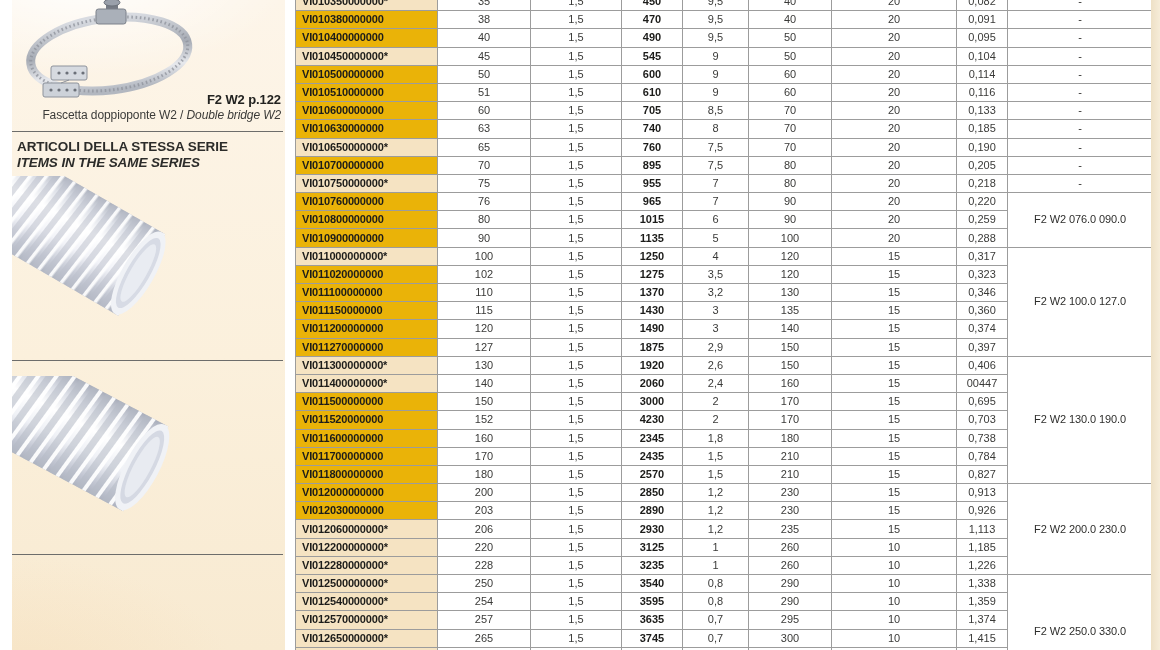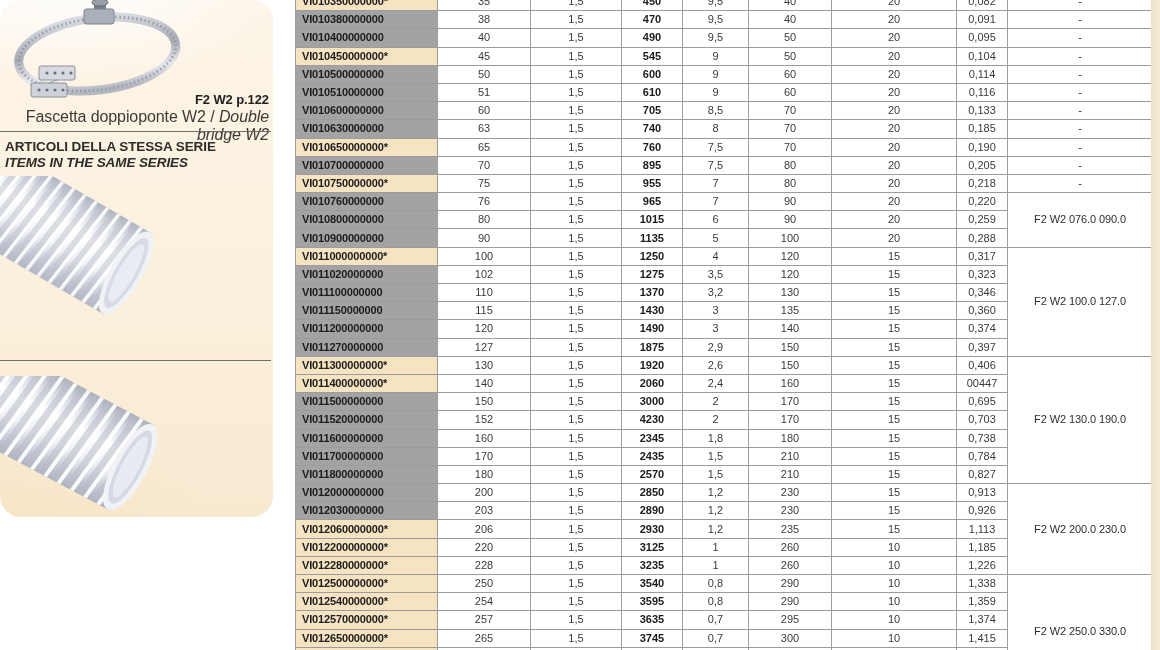--- a/index.html
+++ b/index.html
@@ -40,7 +40,7 @@
   }
   td.code{
     text-align:left;padding-left:6px;font-weight:bold;font-size:11px;
-    color:#1c1c1a;letter-spacing:-.15px;background:#a3a3a3;
+    color:#1c1c1a;letter-spacing:-.15px;background:#eab308;
   }
   td.code.hl{background:var(--beige,#f5e3c2);}
   td.b{font-weight:bold;color:#1c1c1a;}

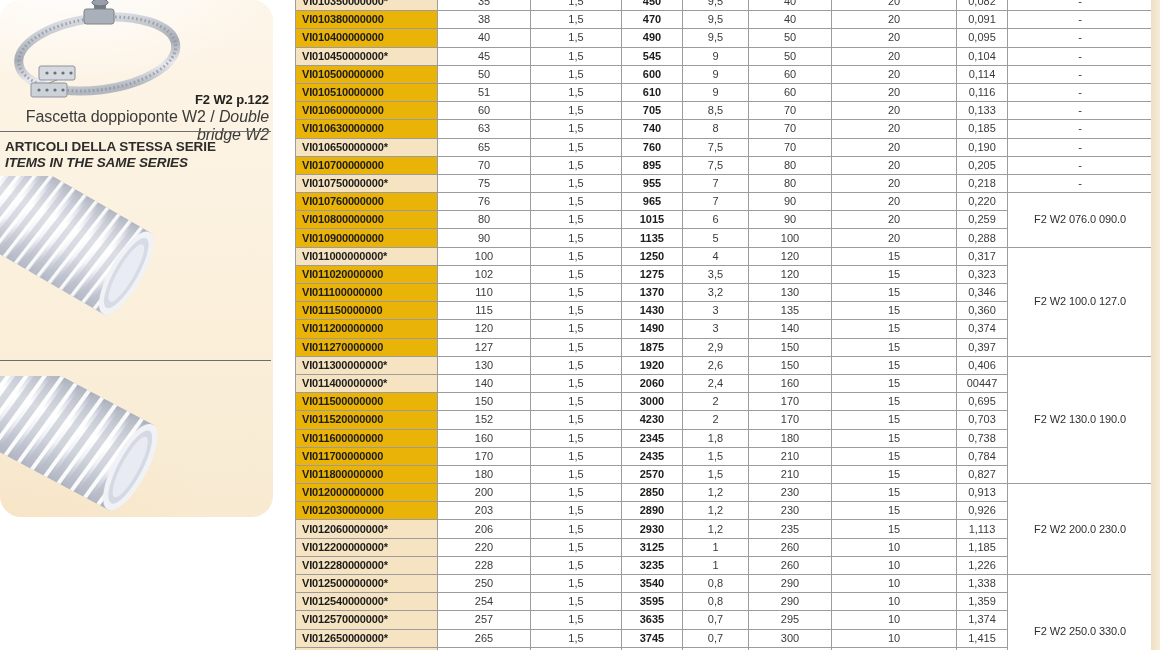--- a/index.html
+++ b/index.html
@@ -11,12 +11,11 @@
   }
   
   .sidebar{
-    position:absolute;left:0;top:0;width:273px;height:517px;overflow:hidden;
+    position:absolute;left:12px;top:0;width:273px;height:650px;overflow:hidden;
     background:
       radial-gradient(ellipse 300px 150px at 25% -5%, #ffffff 0%, rgba(255,255,255,0) 72%),
       radial-gradient(ellipse 320px 180px at 0% 105%, rgba(246,222,186,.55) 0%, rgba(246,222,186,0) 70%),
       linear-gradient(180deg,var(--cream-top,#fdf5e9) 0%, var(--cream,#fbf0dc) 55%, #f8ead1 100%);
-    border-radius: 21px;
   }
   .side-abs{position:absolute;left:0;width:271px;}
   .r-align{text-align:right;padding-right:2px;box-sizing:border-box;}

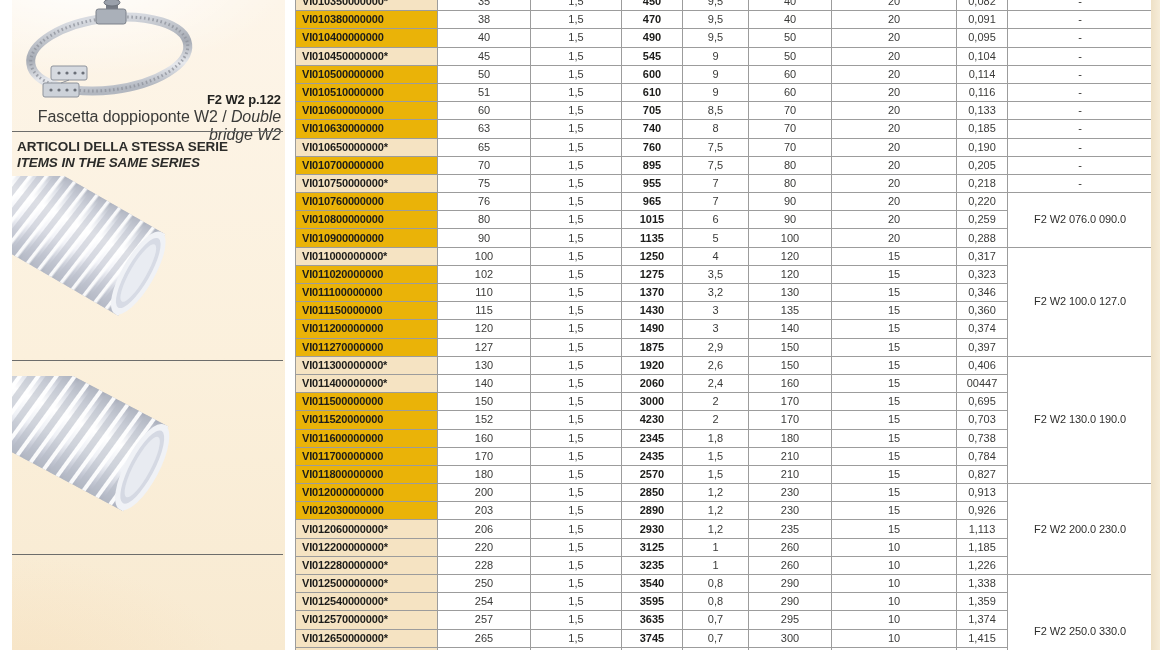--- a/index.html
+++ b/index.html
@@ -21,7 +21,7 @@
   .r-align{text-align:right;padding-right:2px;box-sizing:border-box;}
   .clamp-fig{position:absolute;left:2px;top:0;width:190px;height:100px;}
   .ref-line{top:92px;font-size:13px;font-weight:bold;color:#222220;letter-spacing:-.1px;}
-  .ref-sub{top:108px;font-size:16px;color:#3b3b39;letter-spacing:-.1px;}
+  .ref-sub{top:108px;font-size:12px;color:#3b3b39;letter-spacing:-.1px;}
   .ref-sub .it{font-style:italic;}
   .divider{position:absolute;left:0;width:271px;height:0;border-top:1.5px solid #6d6d6b;}
   .series-h{left:5px;font-size:13.5px;font-weight:bold;color:#2c2c2a;letter-spacing:-.1px;}

